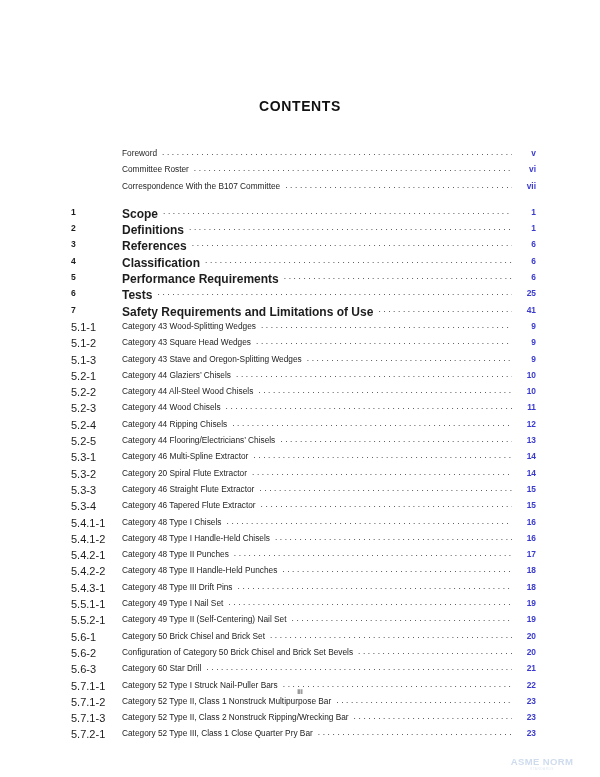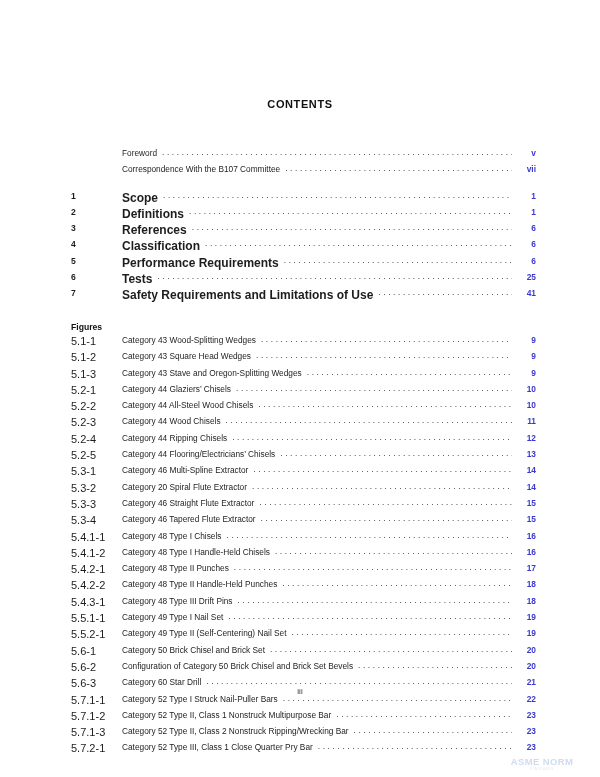--- a/index.html
+++ b/index.html
@@ -28,7 +28,7 @@
     left: 0;
     width: 600px;
     text-align: center;
-    font-size: 11px;
+    font-size: 14px;
     font-weight: bold;
     letter-spacing: 0.6px;
     color: #111111;

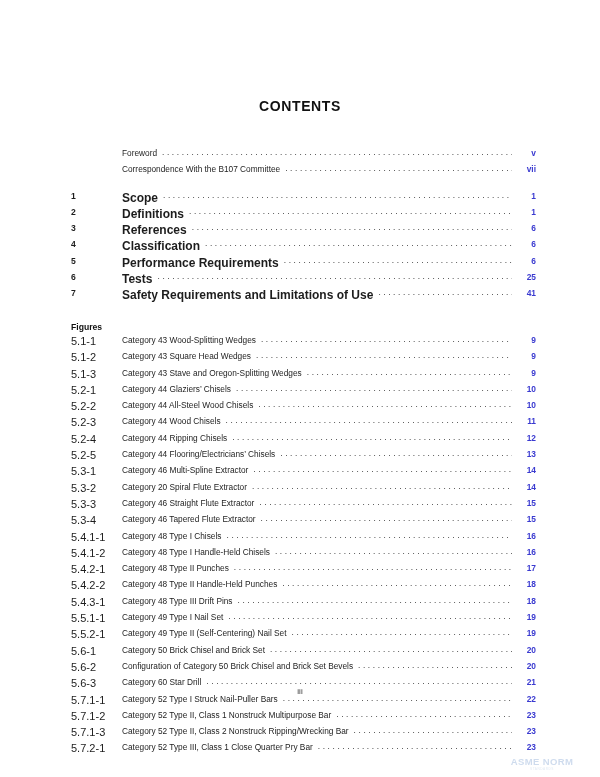--- a/index.html
+++ b/index.html
@@ -153,6 +153,12 @@
         </div>
         <div class="row">
           <span class="num"></span>
+          <span class="label">Committee Roster</span>
+          <span class="leader"></span>
+          <span class="pg">vi</span>
+        </div>
+        <div class="row">
+          <span class="num"></span>
           <span class="label">Correspondence With the B107 Committee</span>
           <span class="leader"></span>
           <span class="pg">vii</span>

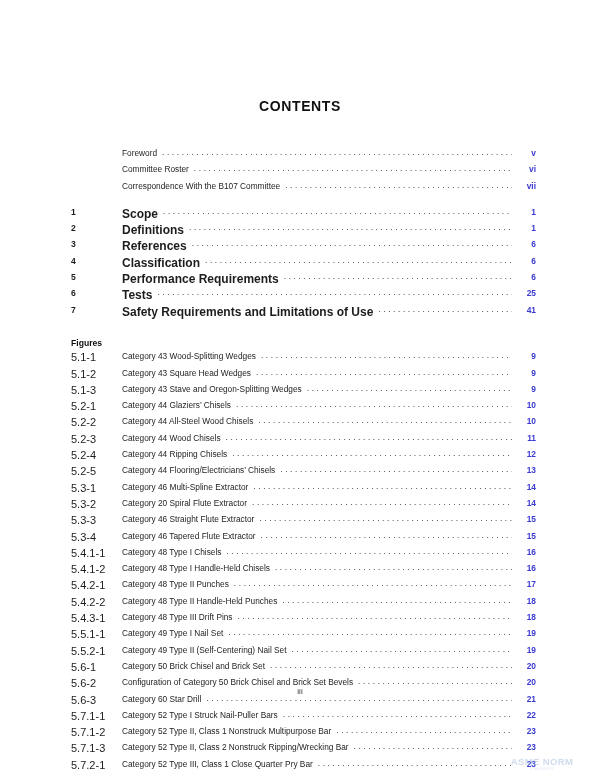--- a/index.html
+++ b/index.html
@@ -208,7 +208,6 @@
           <span class="pg">41</span>
         </div>
       </div>
-    <div class="section-head">Figures</div>
     <div>
         <div class="row">
           <span class="num">5.1-1</span>

